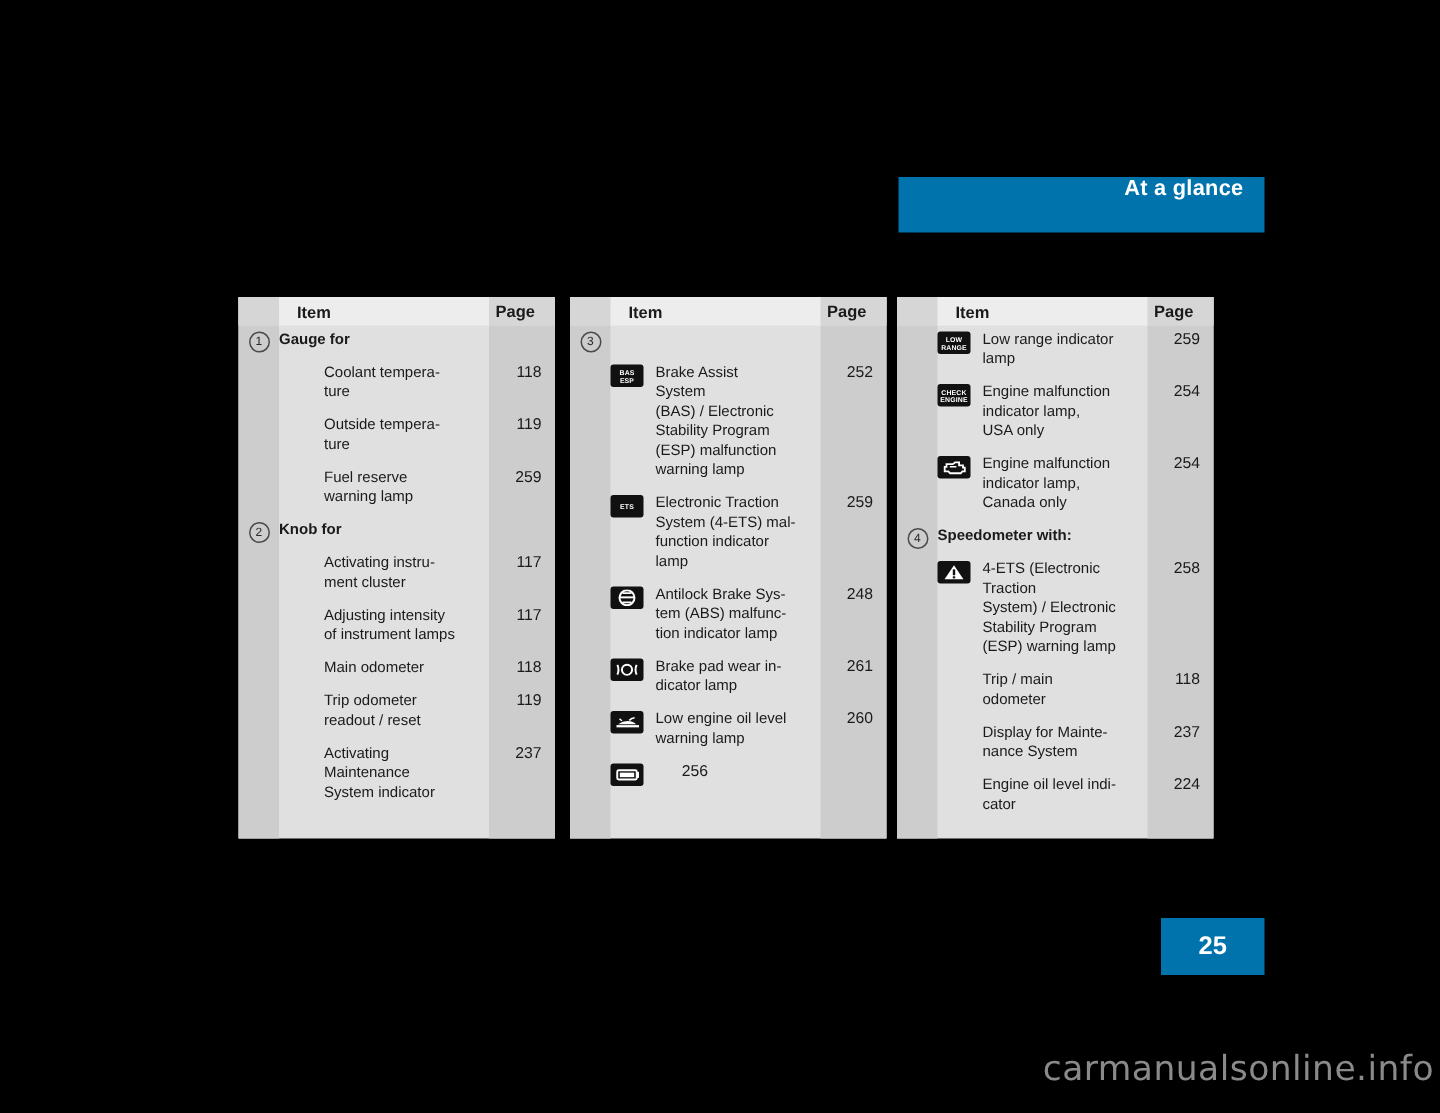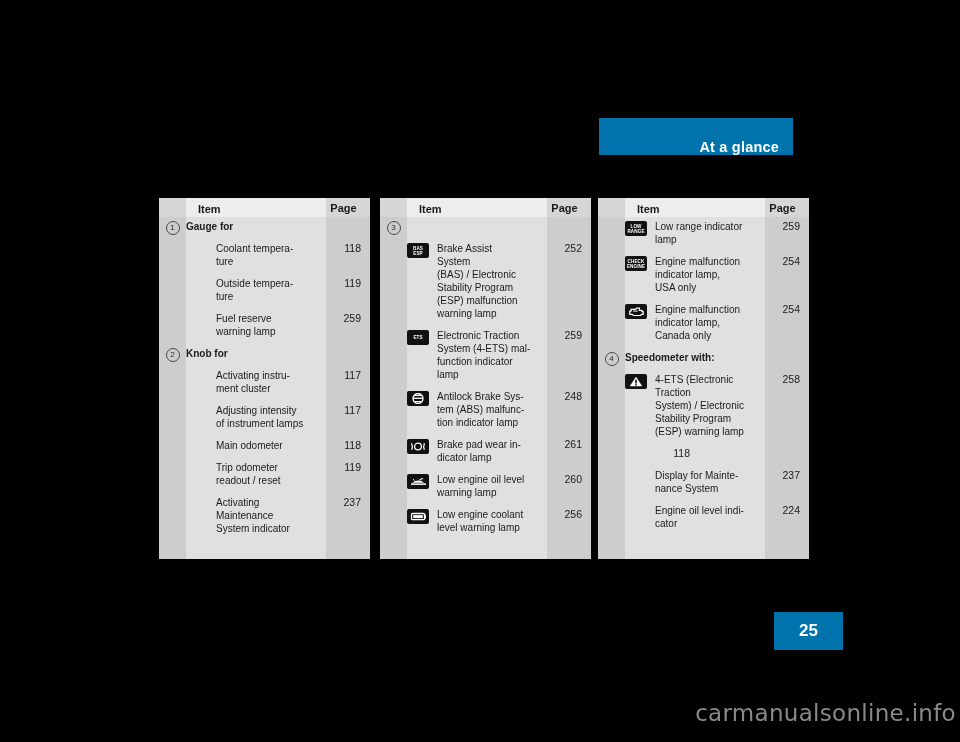--- a/index.html
+++ b/index.html
@@ -20,12 +20,12 @@
     position: absolute;
     left: 599px;
     top: 118px;
-    width: 194px;
+    width: 244px;
     height: 37px;
     background: #0073ad;
     color: #ffffff;
     display: flex;
-    align-items: flex-end;
+    align-items: flex-start;
     justify-content: flex-end;
     box-sizing: border-box;
     padding-right: 14px;

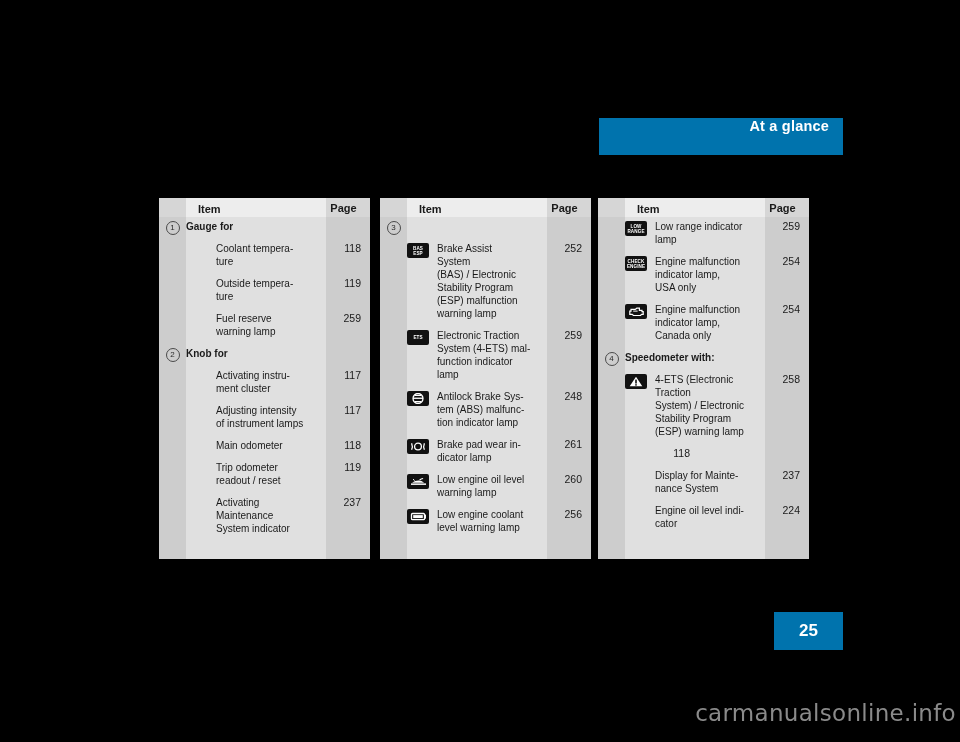--- a/index.html
+++ b/index.html
@@ -434,6 +434,7 @@
       <div class="row">
         <div class="cell-num"></div>
         <div class="cell-icon"></div>
+        <div class="cell-item">Trip / main<br>odometer</div>
         <div class="cell-page">118</div>
       </div>
       <div class="row">

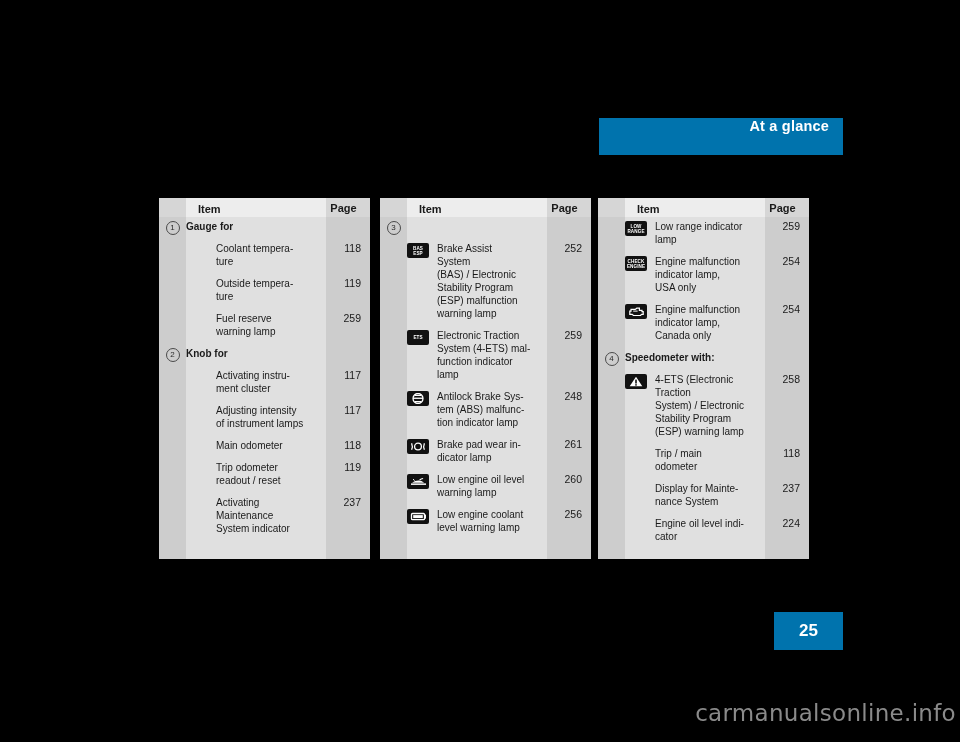--- a/index.html
+++ b/index.html
@@ -361,7 +361,6 @@
             </svg>
           </span>
         </div>
-        <div class="cell-item">Low engine coolant<br>level warning lamp</div>
         <div class="cell-page">256</div>
       </div>
     </div>

